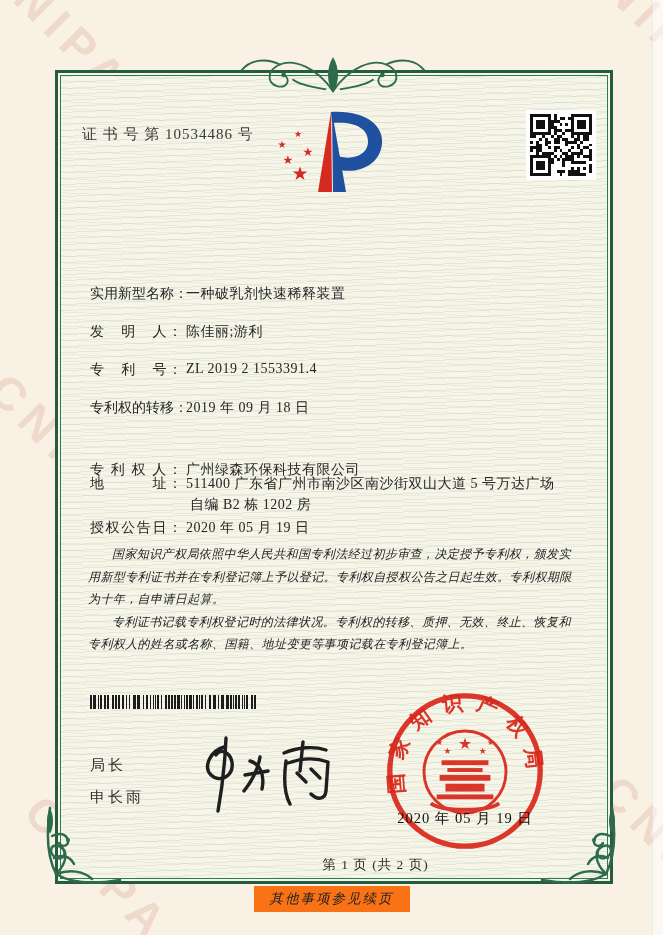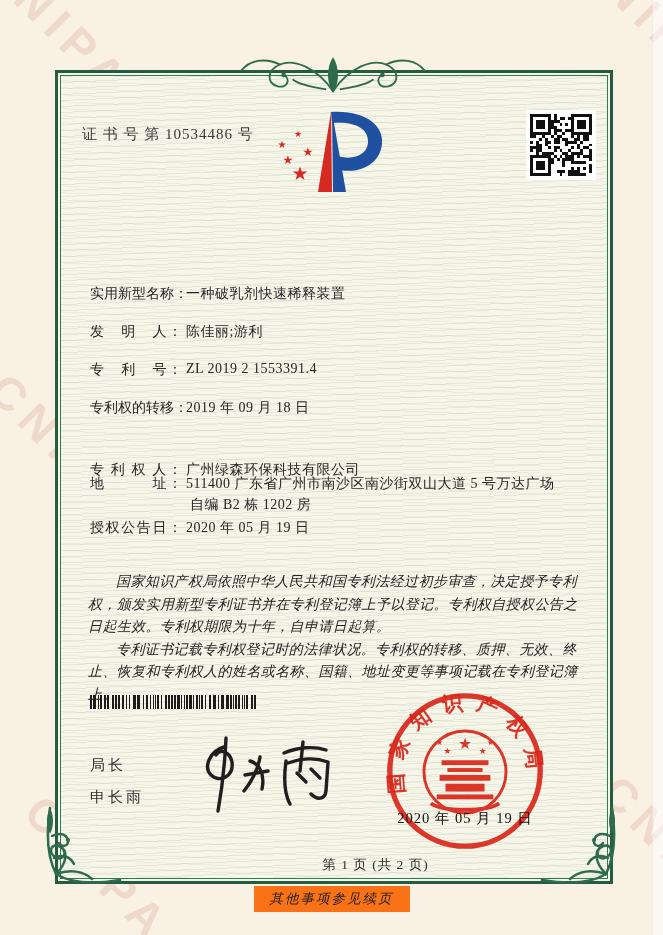--- a/index.html
+++ b/index.html
@@ -28,7 +28,7 @@
   .addr2{position:absolute;left:100px;white-space:nowrap;letter-spacing:.5px;}
   .grant2{position:absolute;left:262px;top:0;white-space:nowrap;}
   .grant2 .flabel{width:84px;}
-  .paras{position:absolute;left:88px;top:571px;width:492px;font-size:14px;
+  .paras{position:absolute;left:88px;top:543px;width:492px;font-size:12px;
          line-height:22.5px;color:#222;font-style:italic;}
   .paras p{margin:0;text-indent:2em;letter-spacing:.4px;}
   .barcode{position:absolute;left:90px;top:695px;width:172px;height:14px;}

